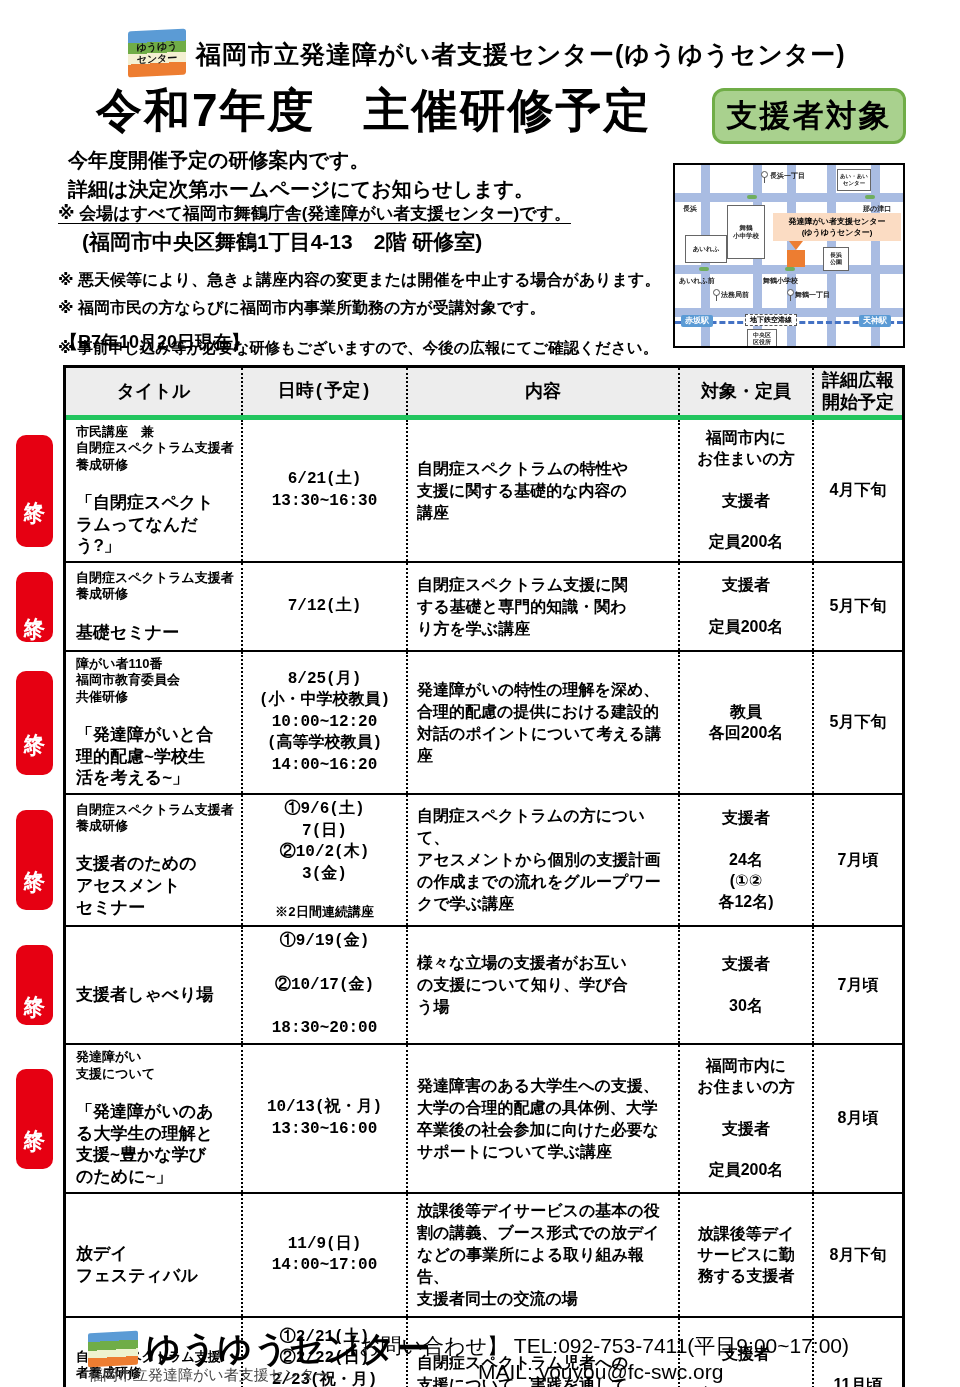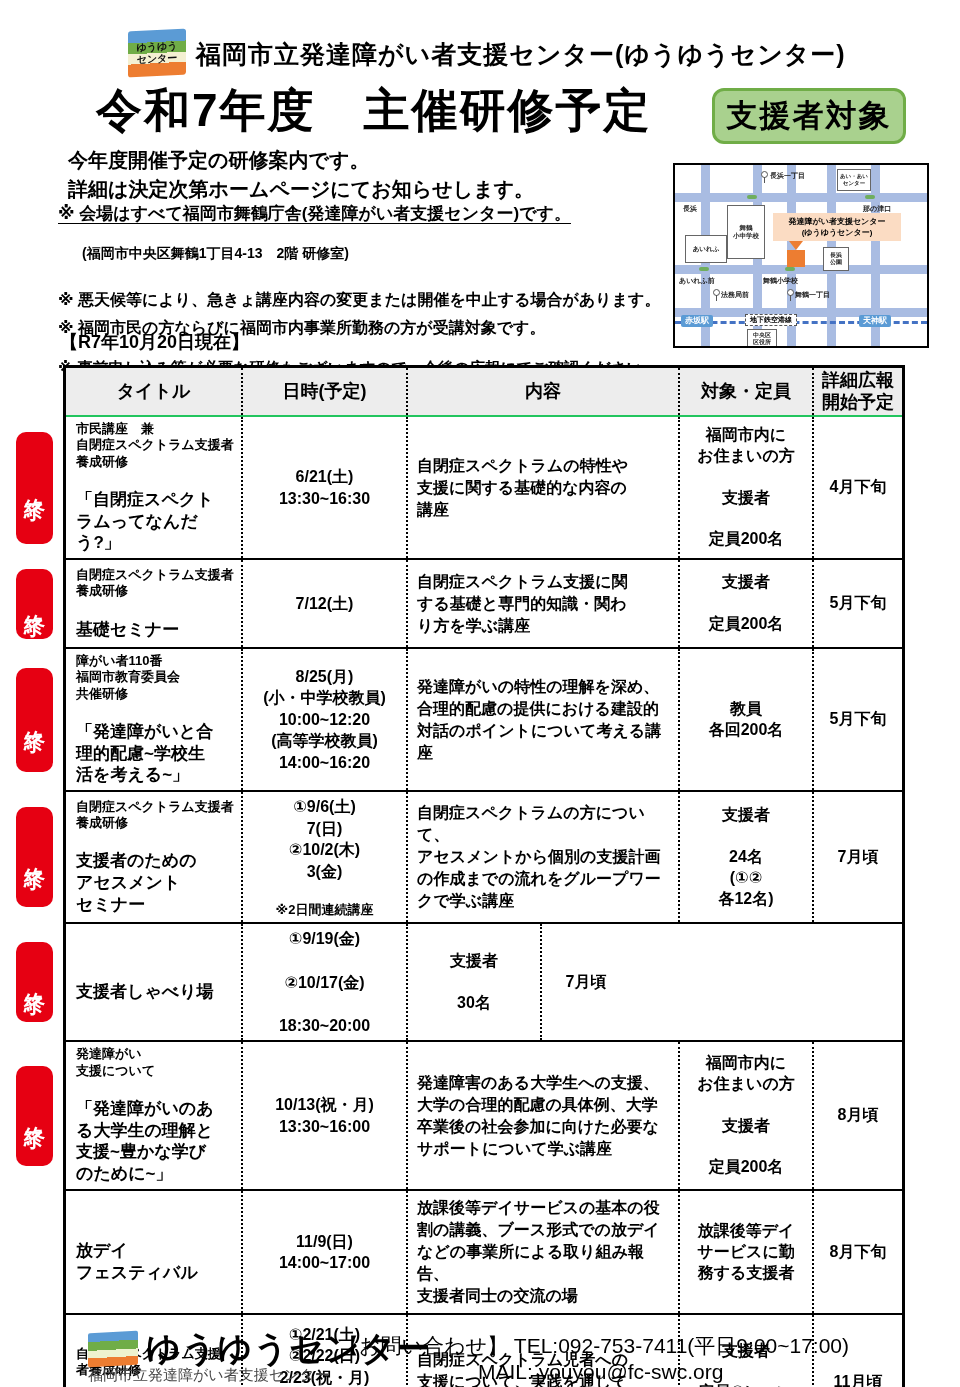--- a/index.html
+++ b/index.html
@@ -28,7 +28,7 @@
   .as-of{position:absolute;left:60px;top:330px;font-size:18px;font-weight:700;}
 
   
-  .map{position:absolute;left:673px;top:163px;width:256px;height:185px;background:#fff;border:2px solid #000;
+  .map{position:absolute;left:673px;top:163px;width:232px;height:185px;background:#fff;border:2px solid #000;
        box-sizing:border-box;overflow:hidden;font-weight:700;}
   .street{position:absolute;background:var(--map-street-blue,#a9bce2);}
   .st-h{left:0;right:0;height:9px;}

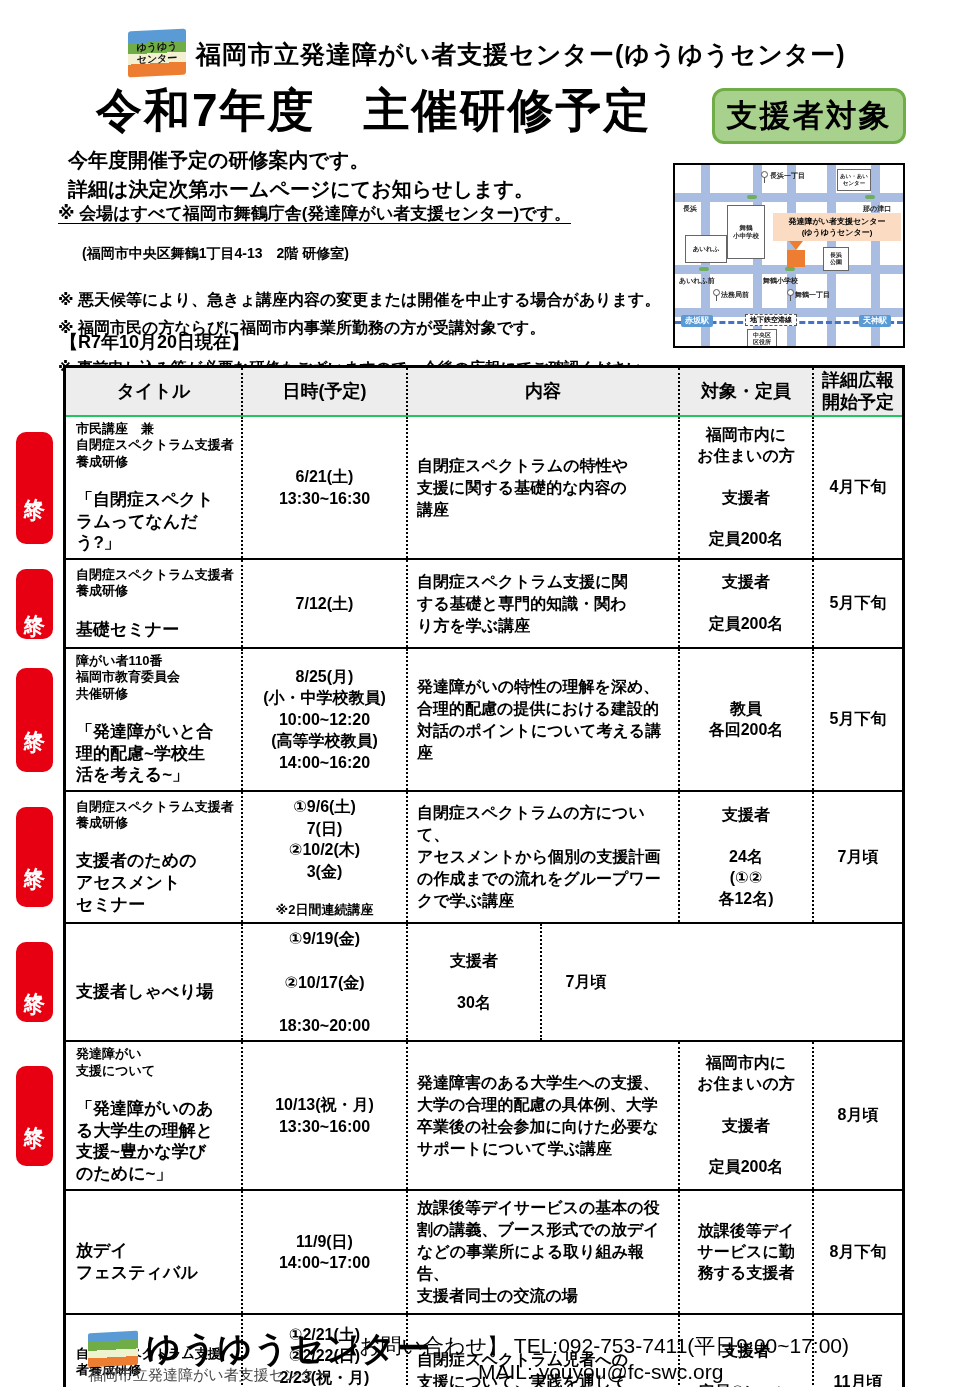--- a/index.html
+++ b/index.html
@@ -21,7 +21,7 @@
   .notes{position:absolute;left:58px;top:202px;width:630px;font-weight:700;}
   .note{white-space:nowrap;}
   .note-main{font-size:17px;text-decoration:underline;text-underline-offset:4px;}
-  .note-sub{font-size:14px;padding-left:24px;margin-top:20px;}
+  .note-sub{font-size:21px;padding-left:24px;margin-top:3px;}
   .note-2{font-size:16px;margin-top:27px;}
   .note-3{font-size:16px;margin-top:7px;}
   .note-4{font-size:15.5px;margin-top:19px;}

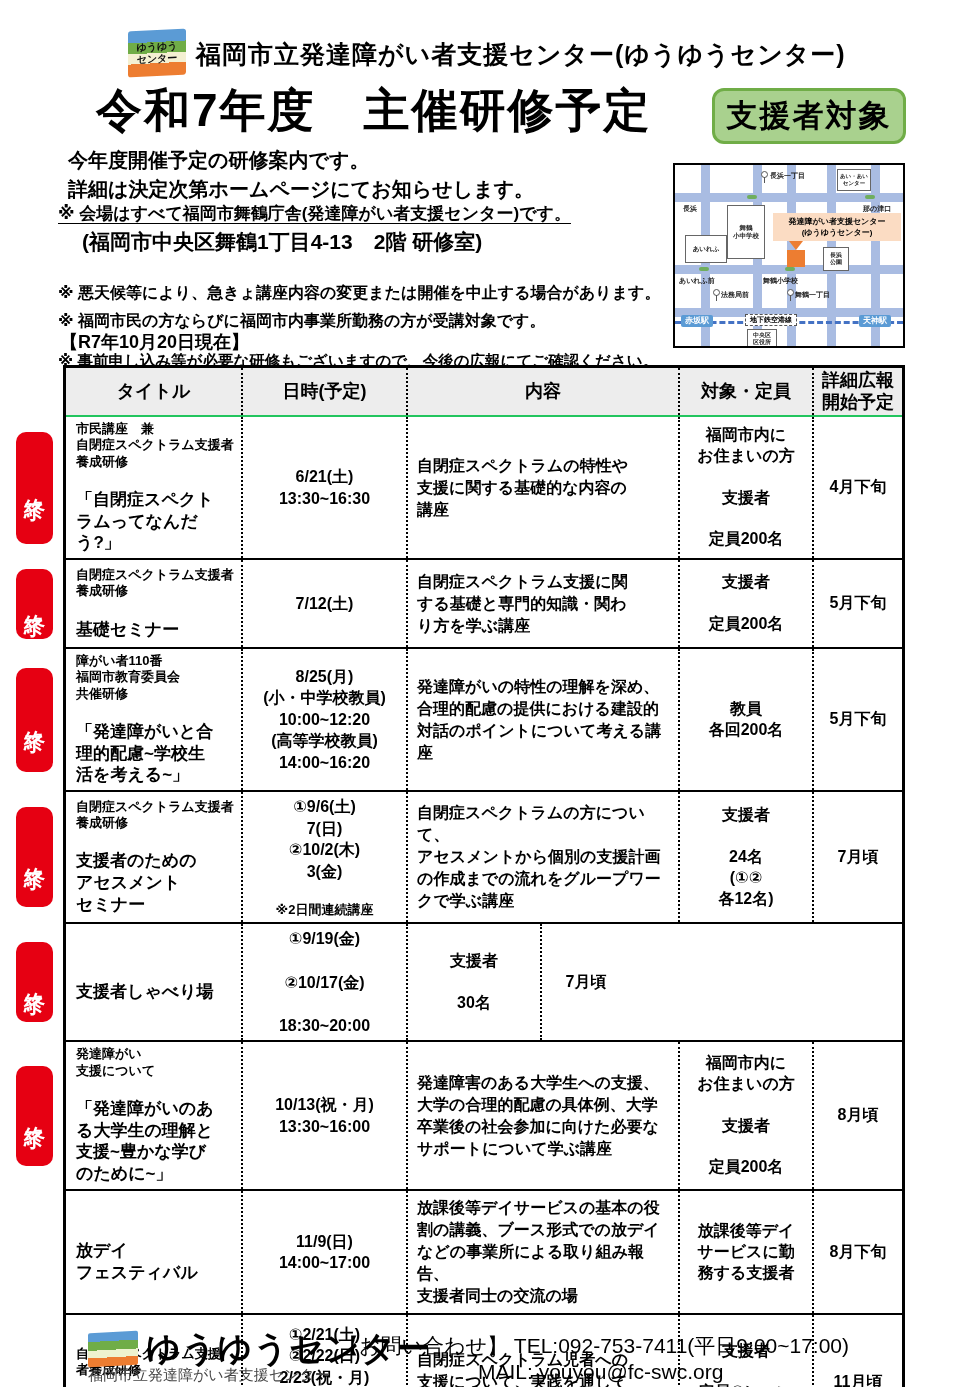--- a/index.html
+++ b/index.html
@@ -22,7 +22,7 @@
   .note{white-space:nowrap;}
   .note-main{font-size:17px;text-decoration:underline;text-underline-offset:4px;}
   .note-sub{font-size:21px;padding-left:24px;margin-top:3px;}
-  .note-2{font-size:16px;margin-top:27px;}
+  .note-2{font-size:16px;margin-top:14px;}
   .note-3{font-size:16px;margin-top:7px;}
   .note-4{font-size:15.5px;margin-top:19px;}
   .as-of{position:absolute;left:60px;top:330px;font-size:18px;font-weight:700;}

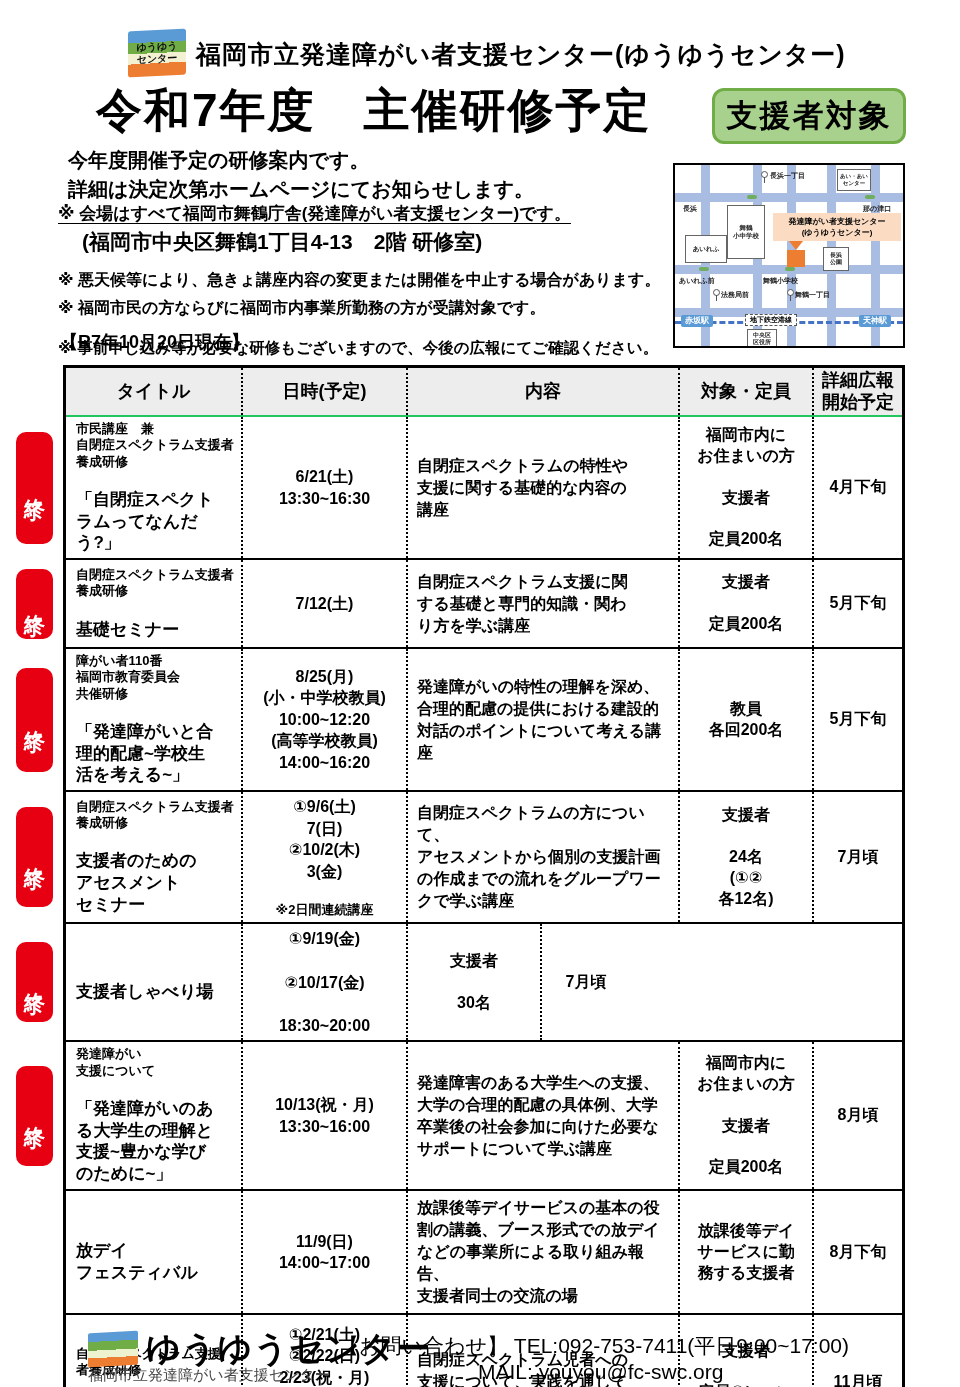--- a/index.html
+++ b/index.html
@@ -51,7 +51,7 @@
   
   .table{position:absolute;left:63px;top:365px;width:842px;box-sizing:border-box;border:3px solid #000;background:#fff;}
   .row{display:flex;position:relative;align-items:stretch;}
-  .thead{background:#ededed;min-height:46px;border-bottom:2px solid #22c55e;}
+  .thead{background:#ededed;min-height:46px;border-bottom:5px solid #22c55e;}
   .thead .cell{display:flex;align-items:center;justify-content:center;font-size:18px;font-weight:800;
                text-align:center;line-height:1.2;padding:2px 0;}
   .rows-body .row{border-top:2px solid #000;}

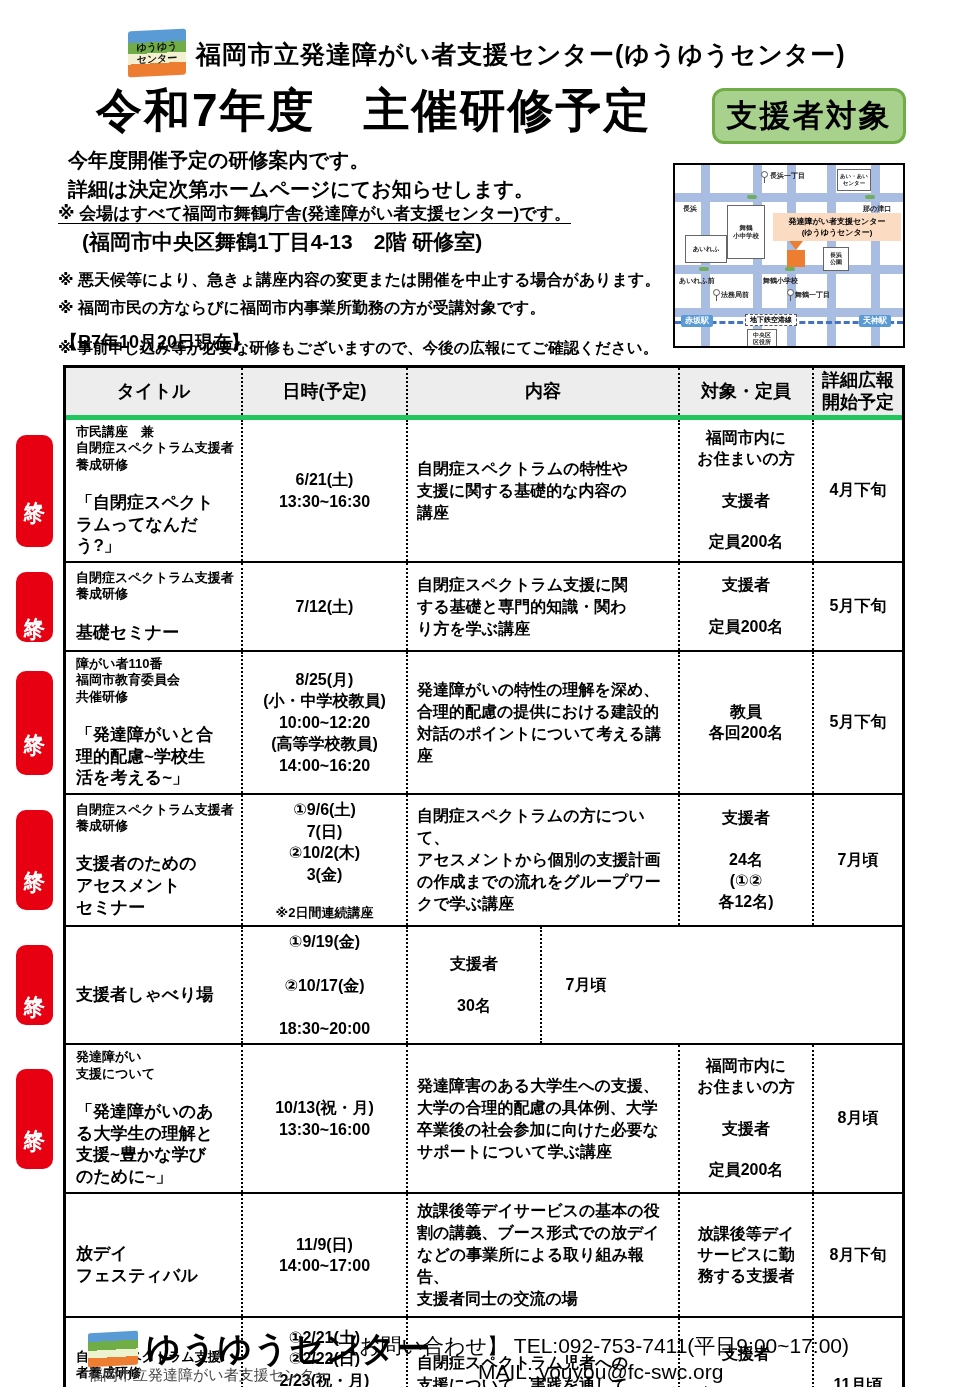--- a/index.html
+++ b/index.html
@@ -58,7 +58,7 @@
   .rows-body .row:first-child{border-top:none;}
   .cell{box-sizing:border-box;display:flex;flex-direction:column;justify-content:center;font-weight:700;}
   .c-title{width:175px;padding:4px 4px 4px 10px;text-align:left;}
-  .c-date{width:165px;text-align:center;font-size:16px;line-height:1.35;padding:4px 2px;}
+  .c-date{width:165px;text-align:center;font-size:16px;line-height:1.35;padding:4px 2px;font-family:Liberation Mono, monospace;}
   .c-content{width:272px;text-align:left;font-size:16px;line-height:1.38;padding:6px 9px;}
   .c-target{width:134px;text-align:center;font-size:16px;line-height:1.3;padding:4px 2px;}
   .c-kouhou{width:90px;text-align:center;font-size:16px;padding:2px;}

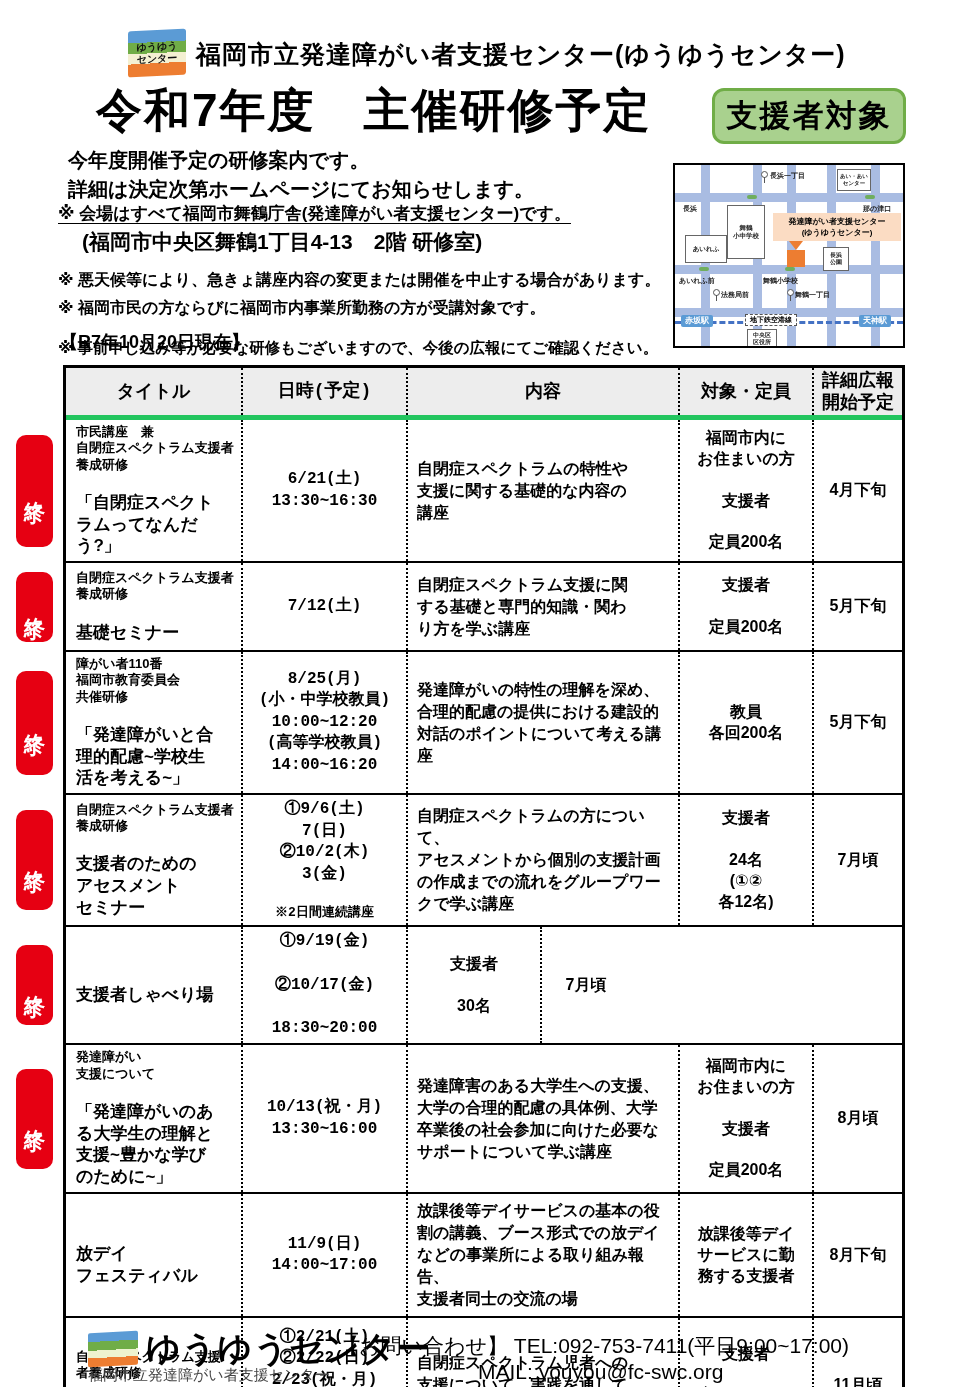--- a/index.html
+++ b/index.html
@@ -274,6 +274,9 @@
 18:30~20:00</span>
 
       </div>
+      <div class="cell c-content pre">様々な立場の支援者がお互い
+の支援について知り、学び合
+う場</div>
       <div class="cell c-target pre">支援者
 
 30名</div>

